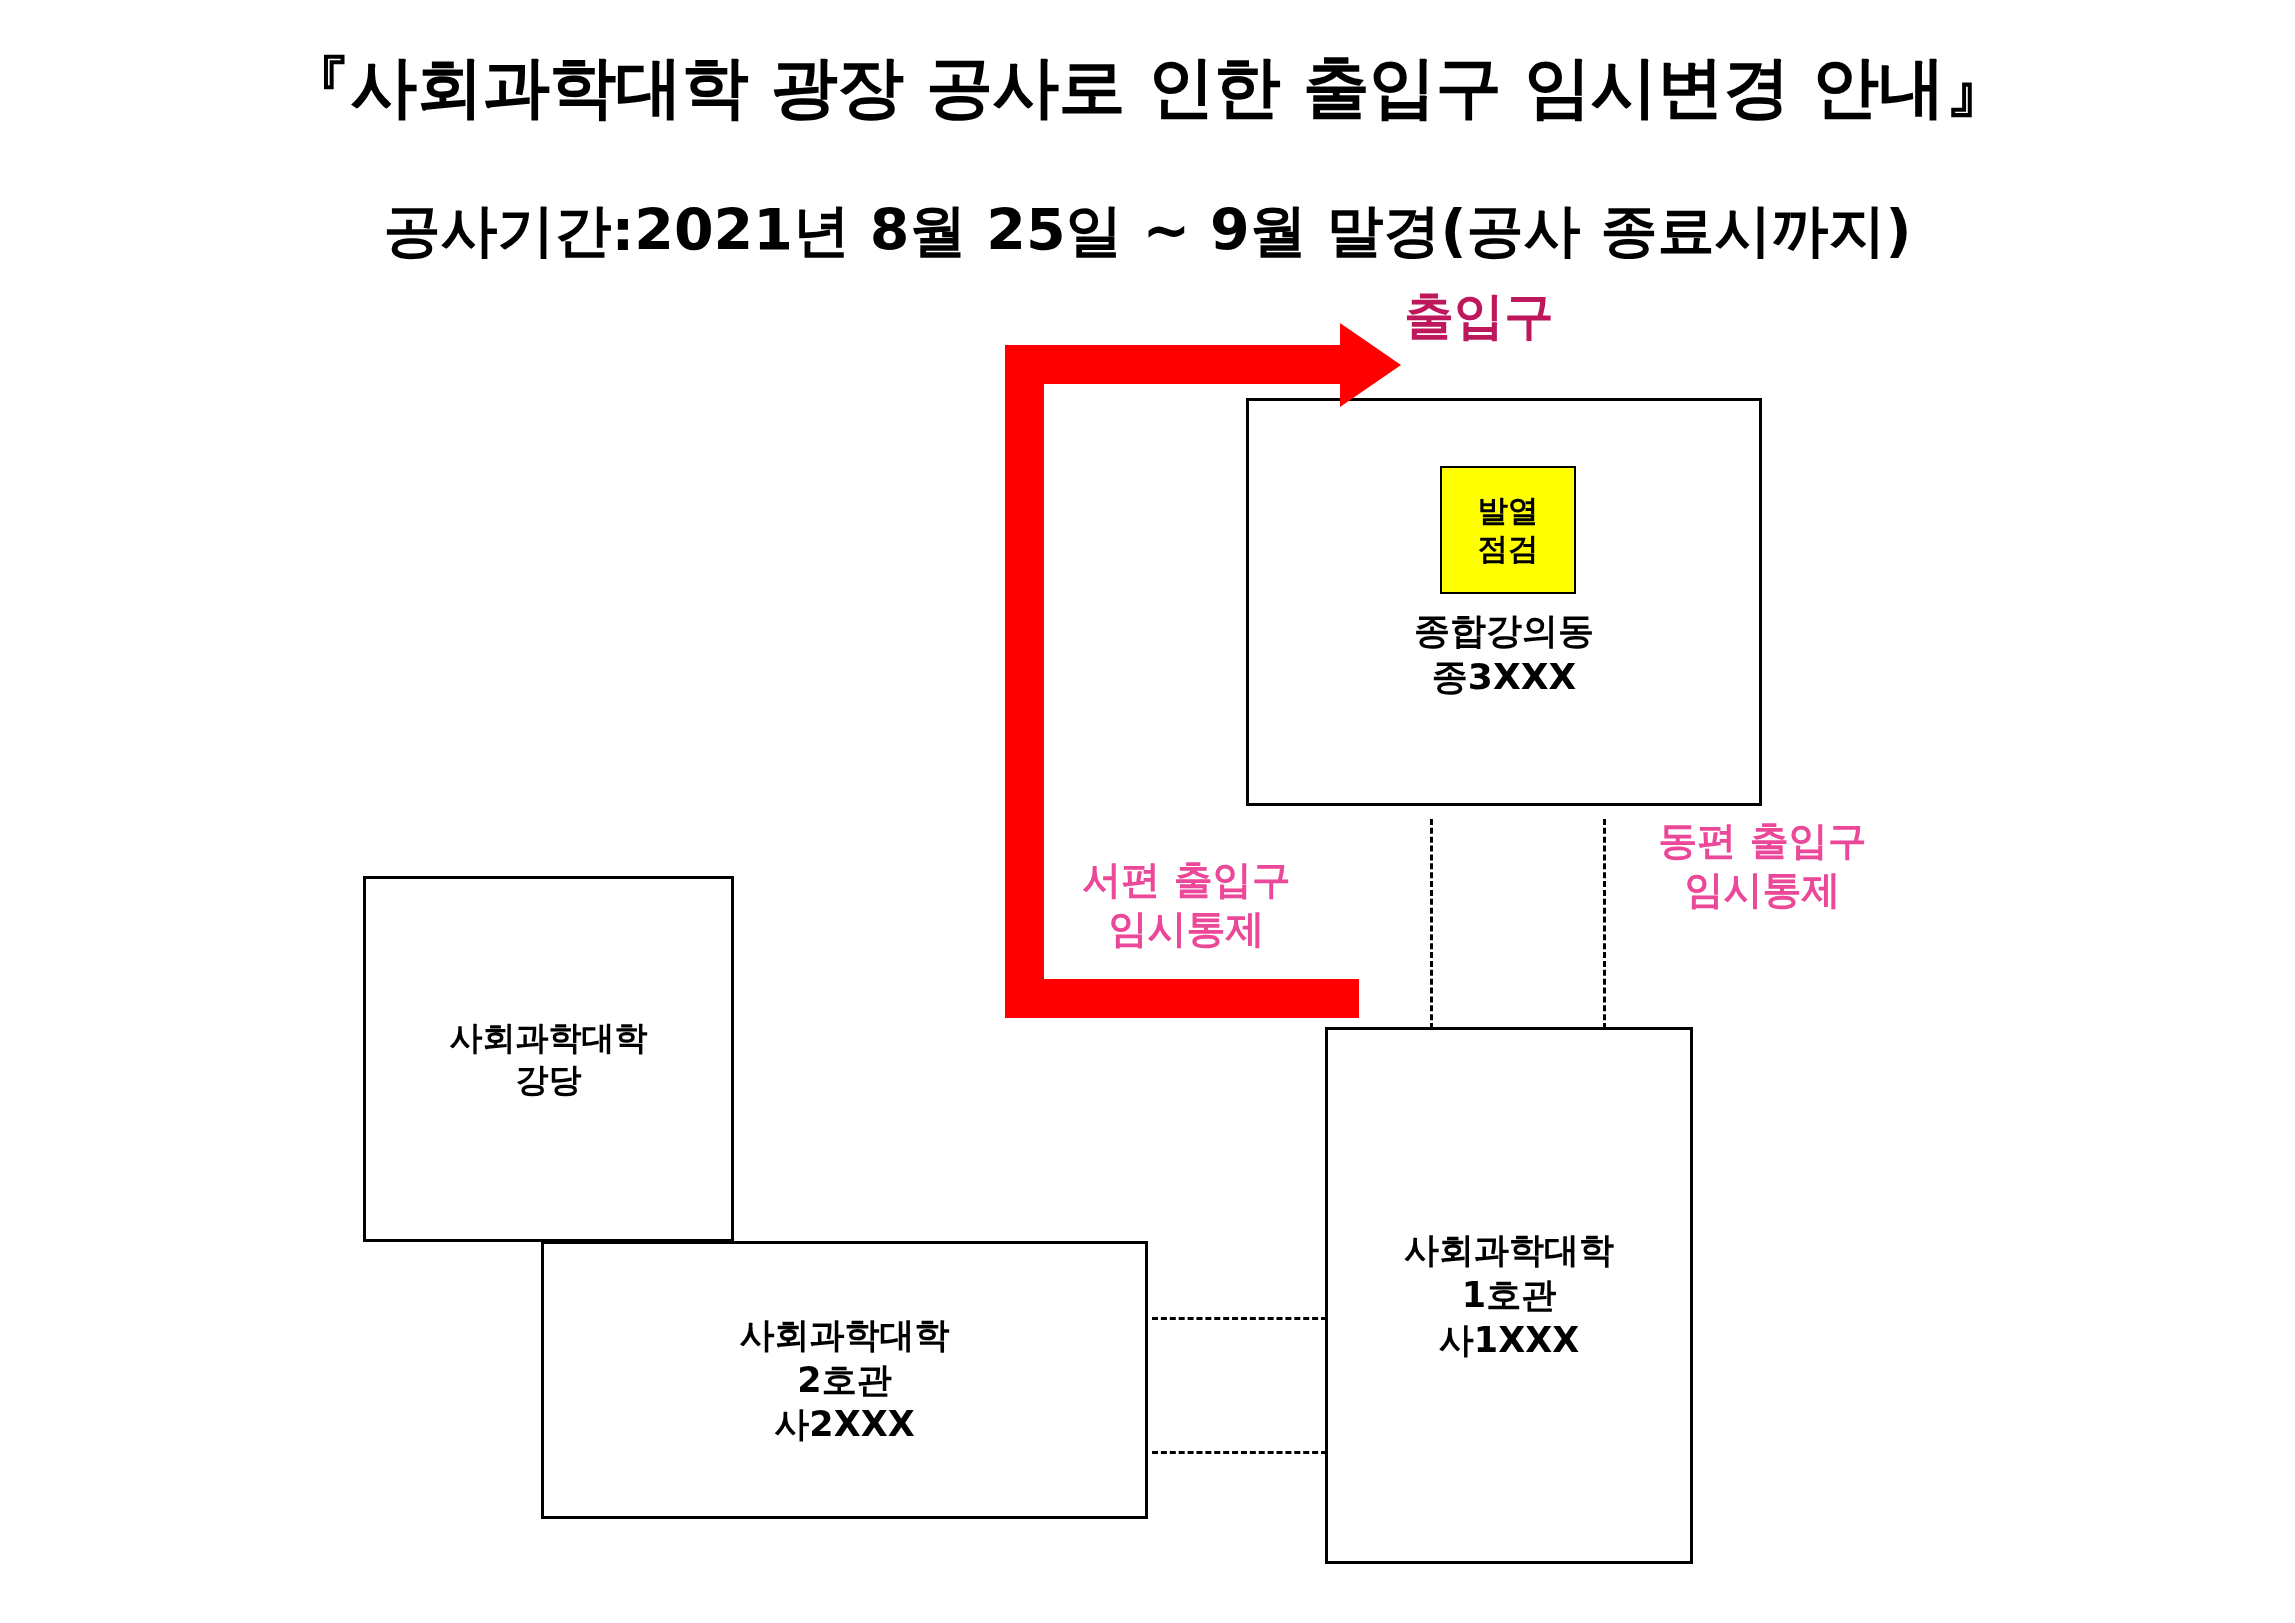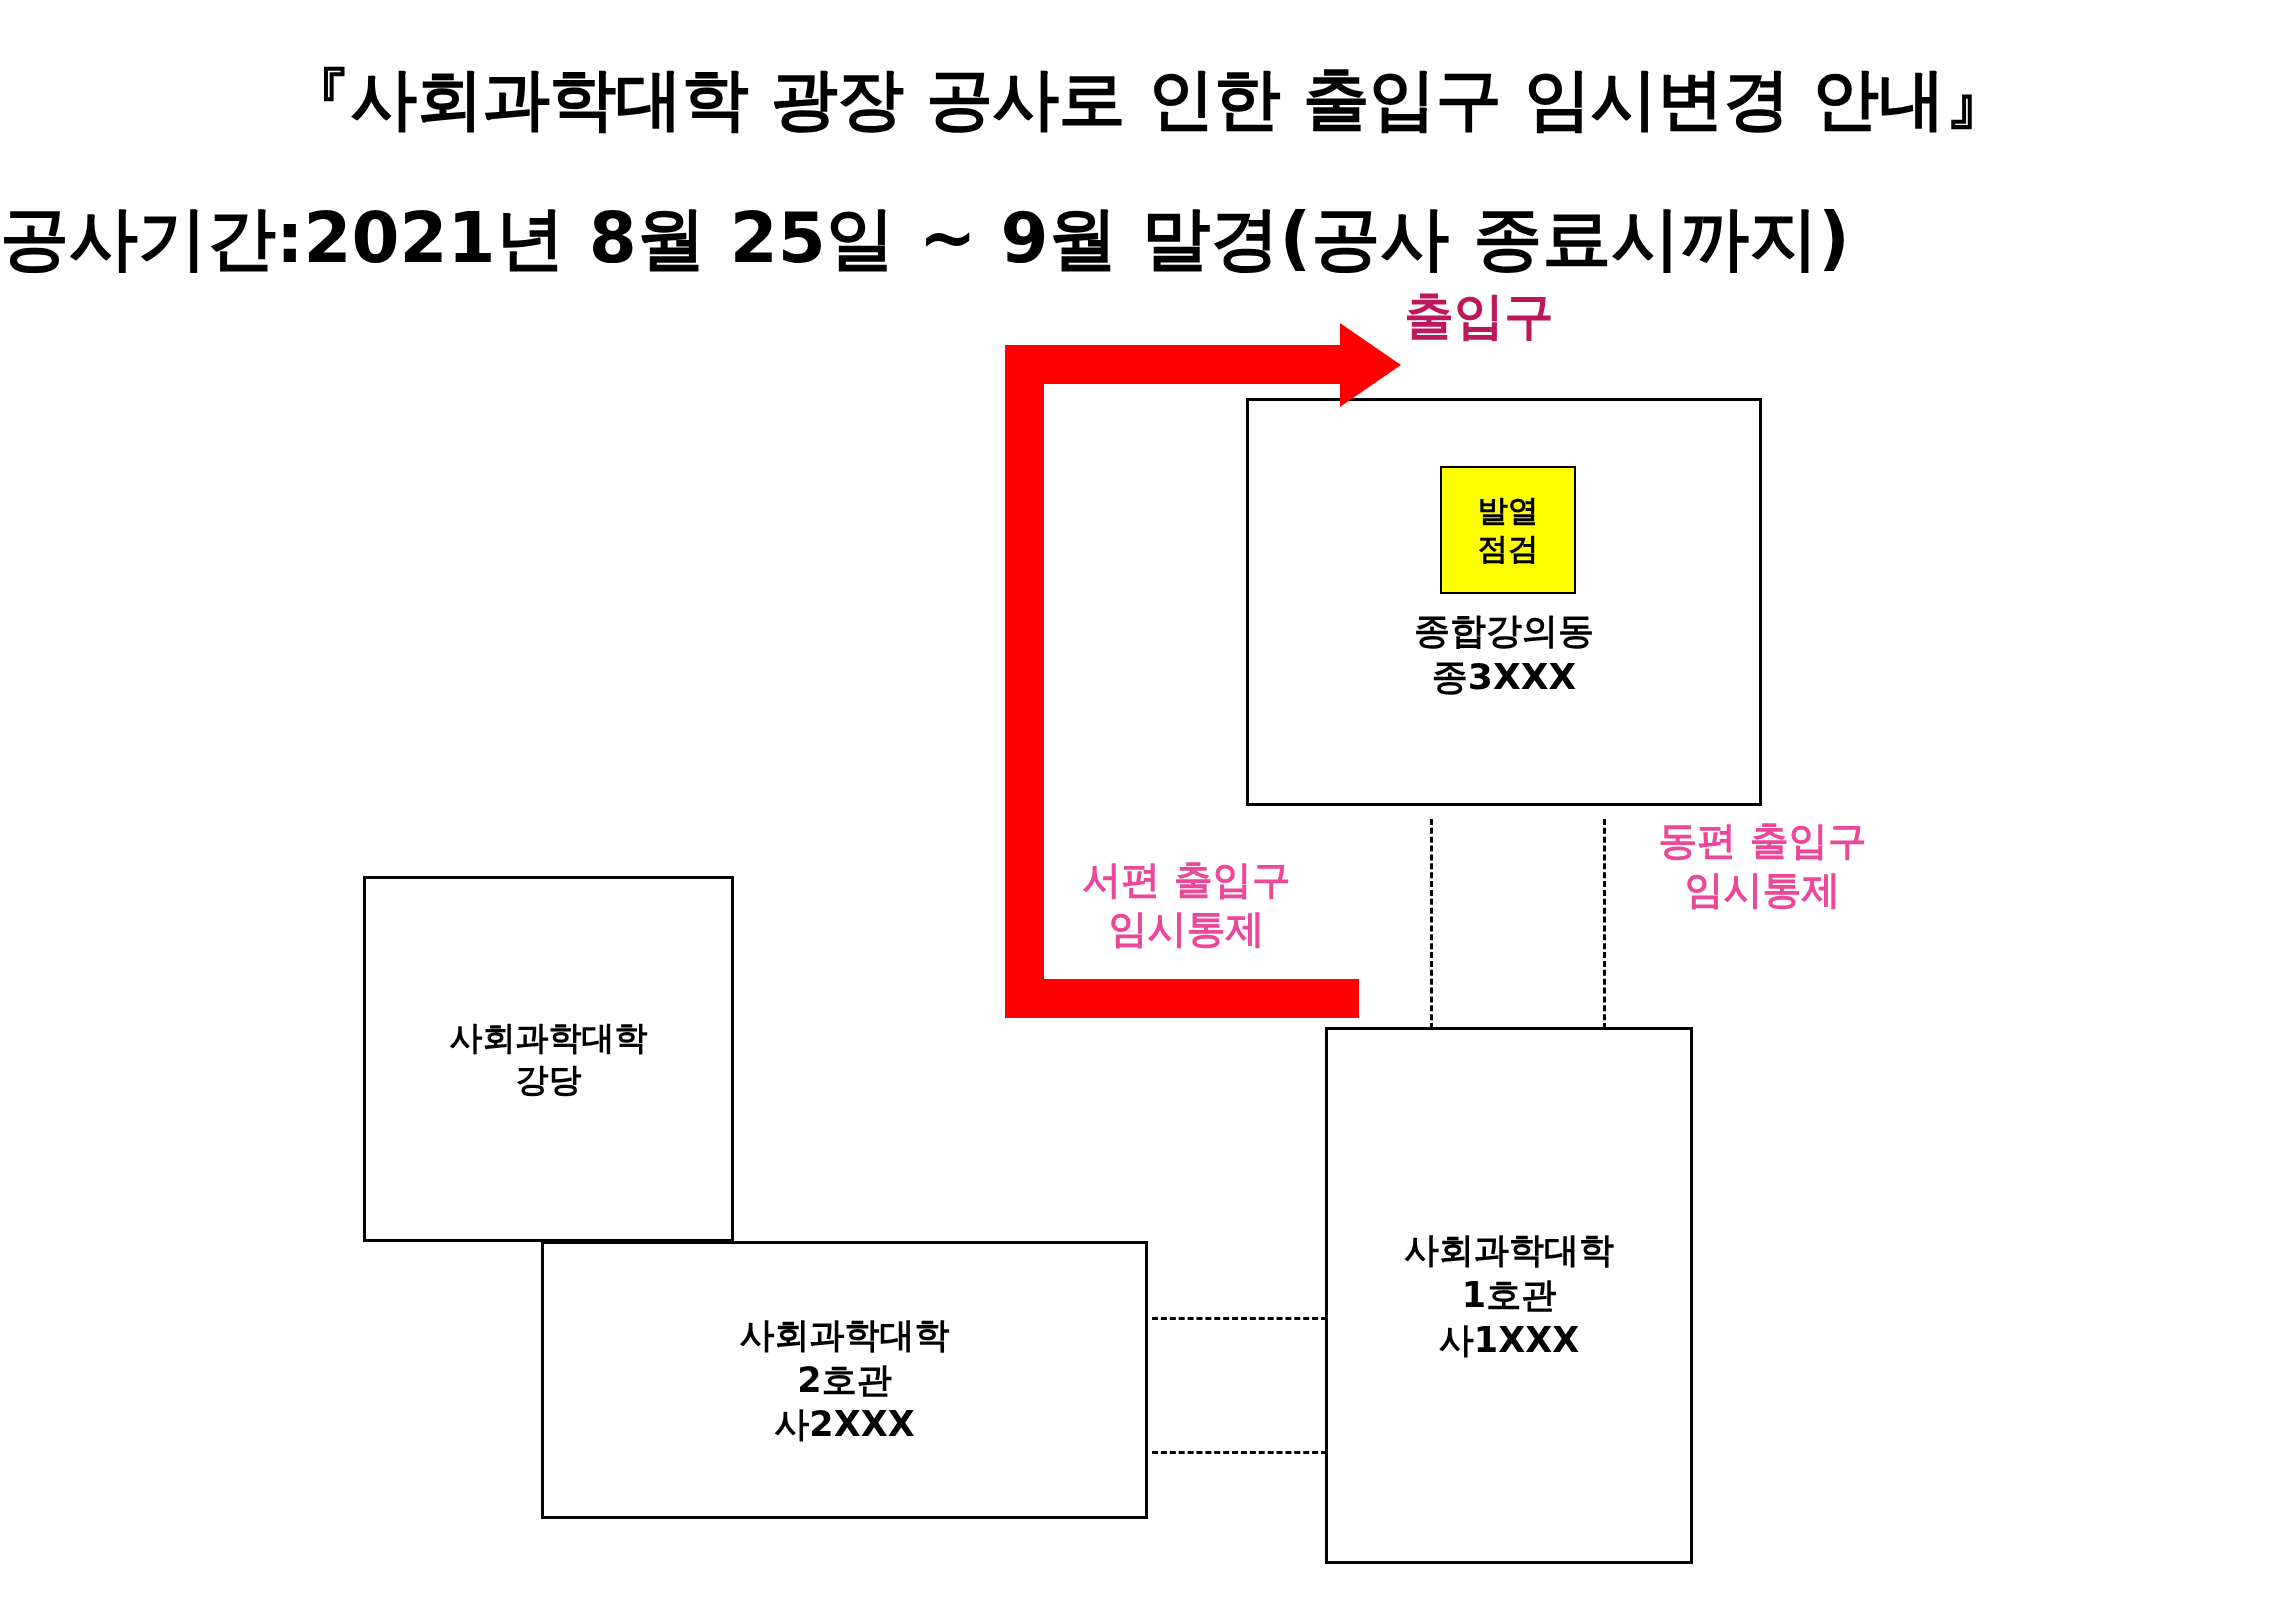--- a/index.html
+++ b/index.html
@@ -22,7 +22,7 @@
   .title {
     position: absolute;
     left: 0;
-    top: 54px;
+    top: 42px;
     width: 2295px;
     text-align: center;
     font-size: 67px;

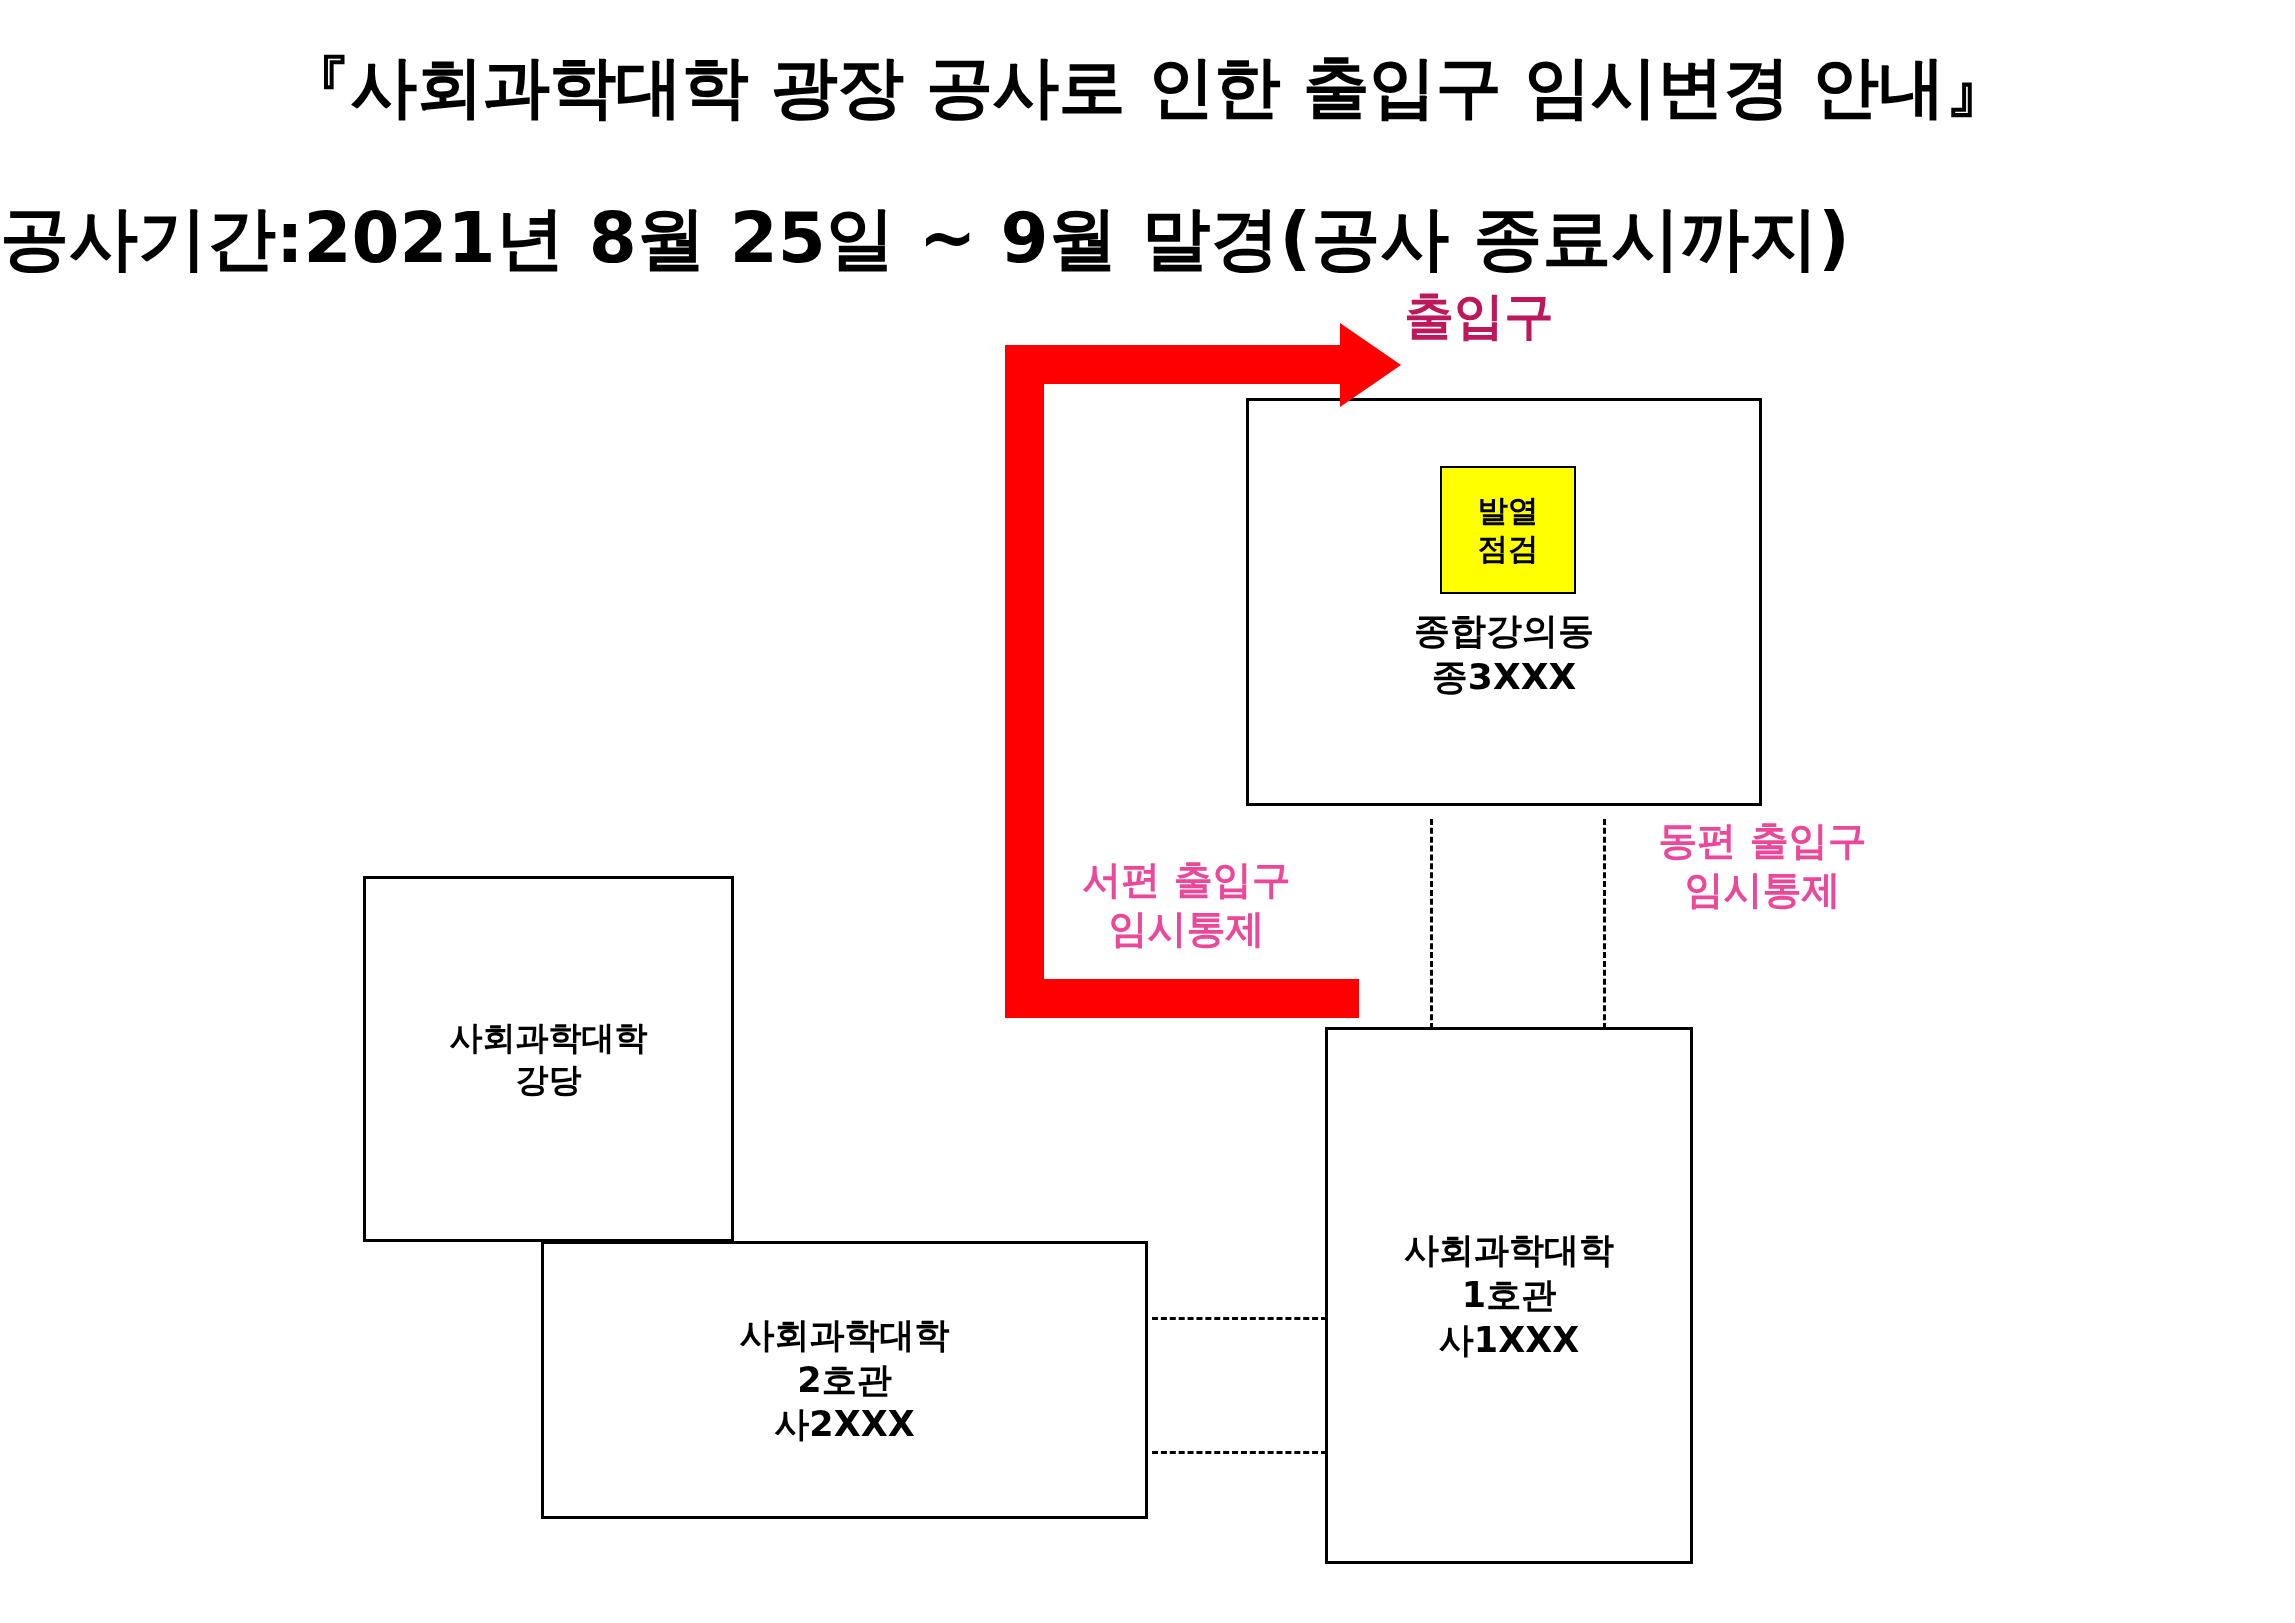--- a/index.html
+++ b/index.html
@@ -36,8 +36,8 @@
     left: 0;
     top: 193px;
     width: 2295px;
-    text-align: left;
-    font-size: 69px;
+    text-align: center;
+    font-size: 57px;
     font-weight: bold;
     color: #000000;
     white-space: nowrap;

